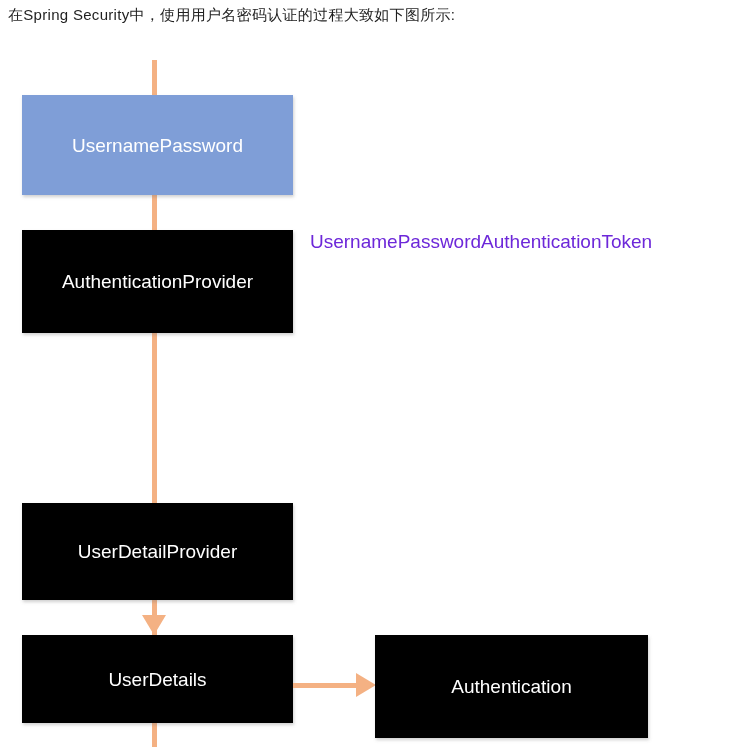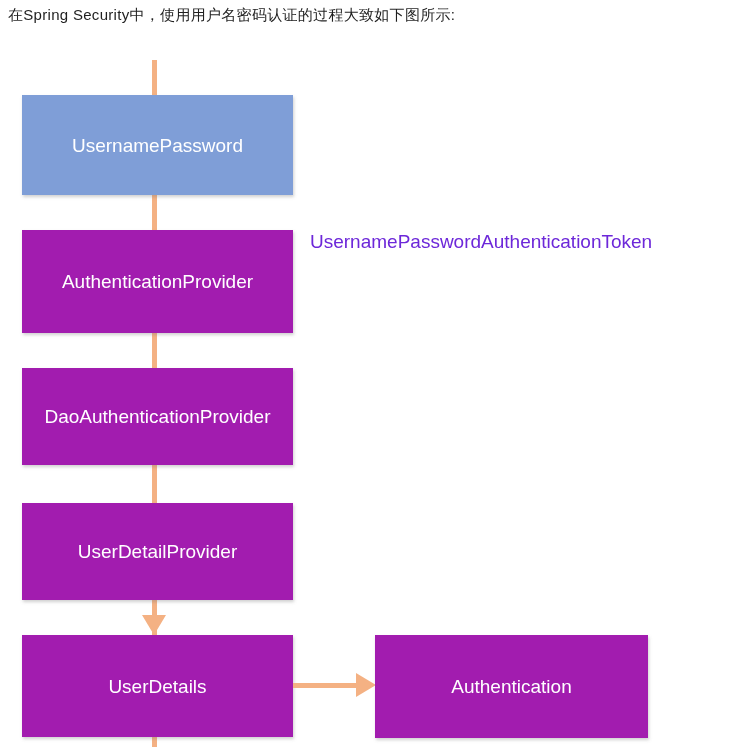--- a/index.html
+++ b/index.html
@@ -46,7 +46,7 @@
       box-shadow: 1px 2px 3px rgba(120, 120, 120, 0.35);
     }
     .blue  { background: #7F9ED7; }
-    .green { background: #a21caf; align-items: center; }
+    .green { background: #000000; align-items: center; }
     .annotation {
       position: absolute;
       left: 310px;

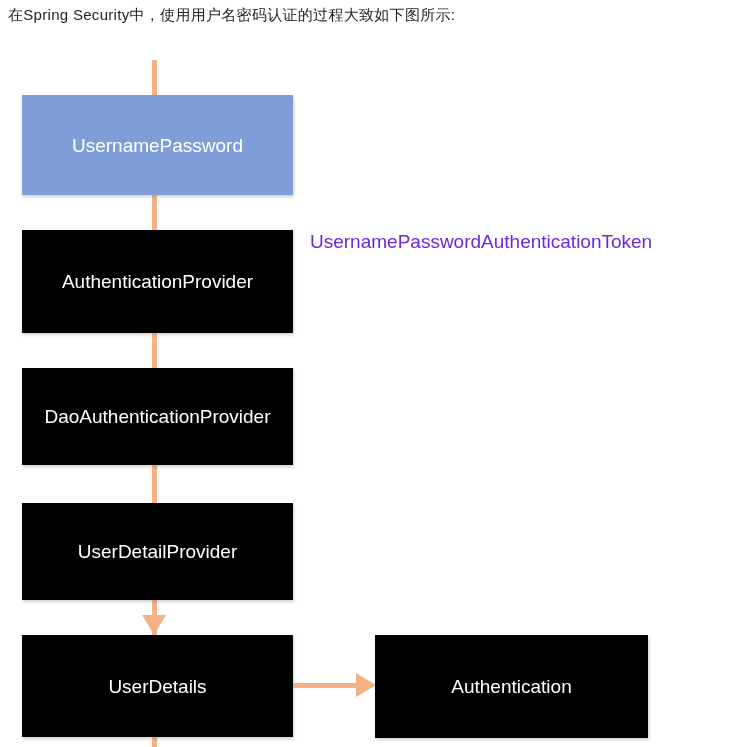--- a/index.html
+++ b/index.html
@@ -105,10 +105,6 @@
     <div>Provider</div>
   </div>
 
-  <div class="node green" style="left:22px; top:368px; width:271px; height:97px;">
-    <div>DaoAuthentication</div>
-    <div>Provider</div>
-  </div>
 
   <div class="node green" style="left:22px; top:503px; width:271px; height:97px;">
     <div>UserDetail</div>

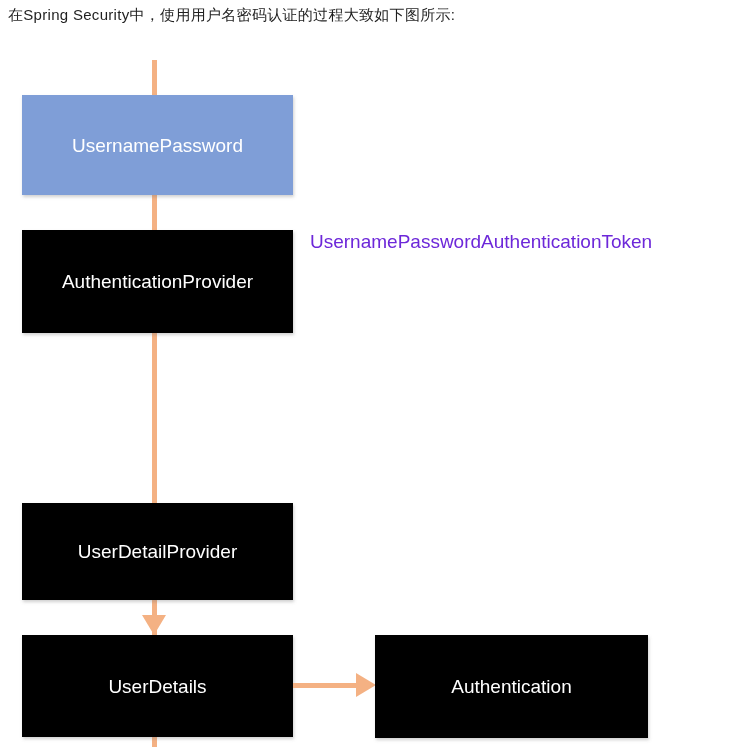--- a/index.html
+++ b/index.html
@@ -113,7 +113,7 @@
 
   <div class="arrow-down"></div>
 
-  <div class="node green" style="left:22px; top:635px; width:271px; height:102px;">
+  <div class="node green" style="left:22px; top:635px; width:271px; height:88px;">
     <div>UserDetails</div>
   </div>
 

